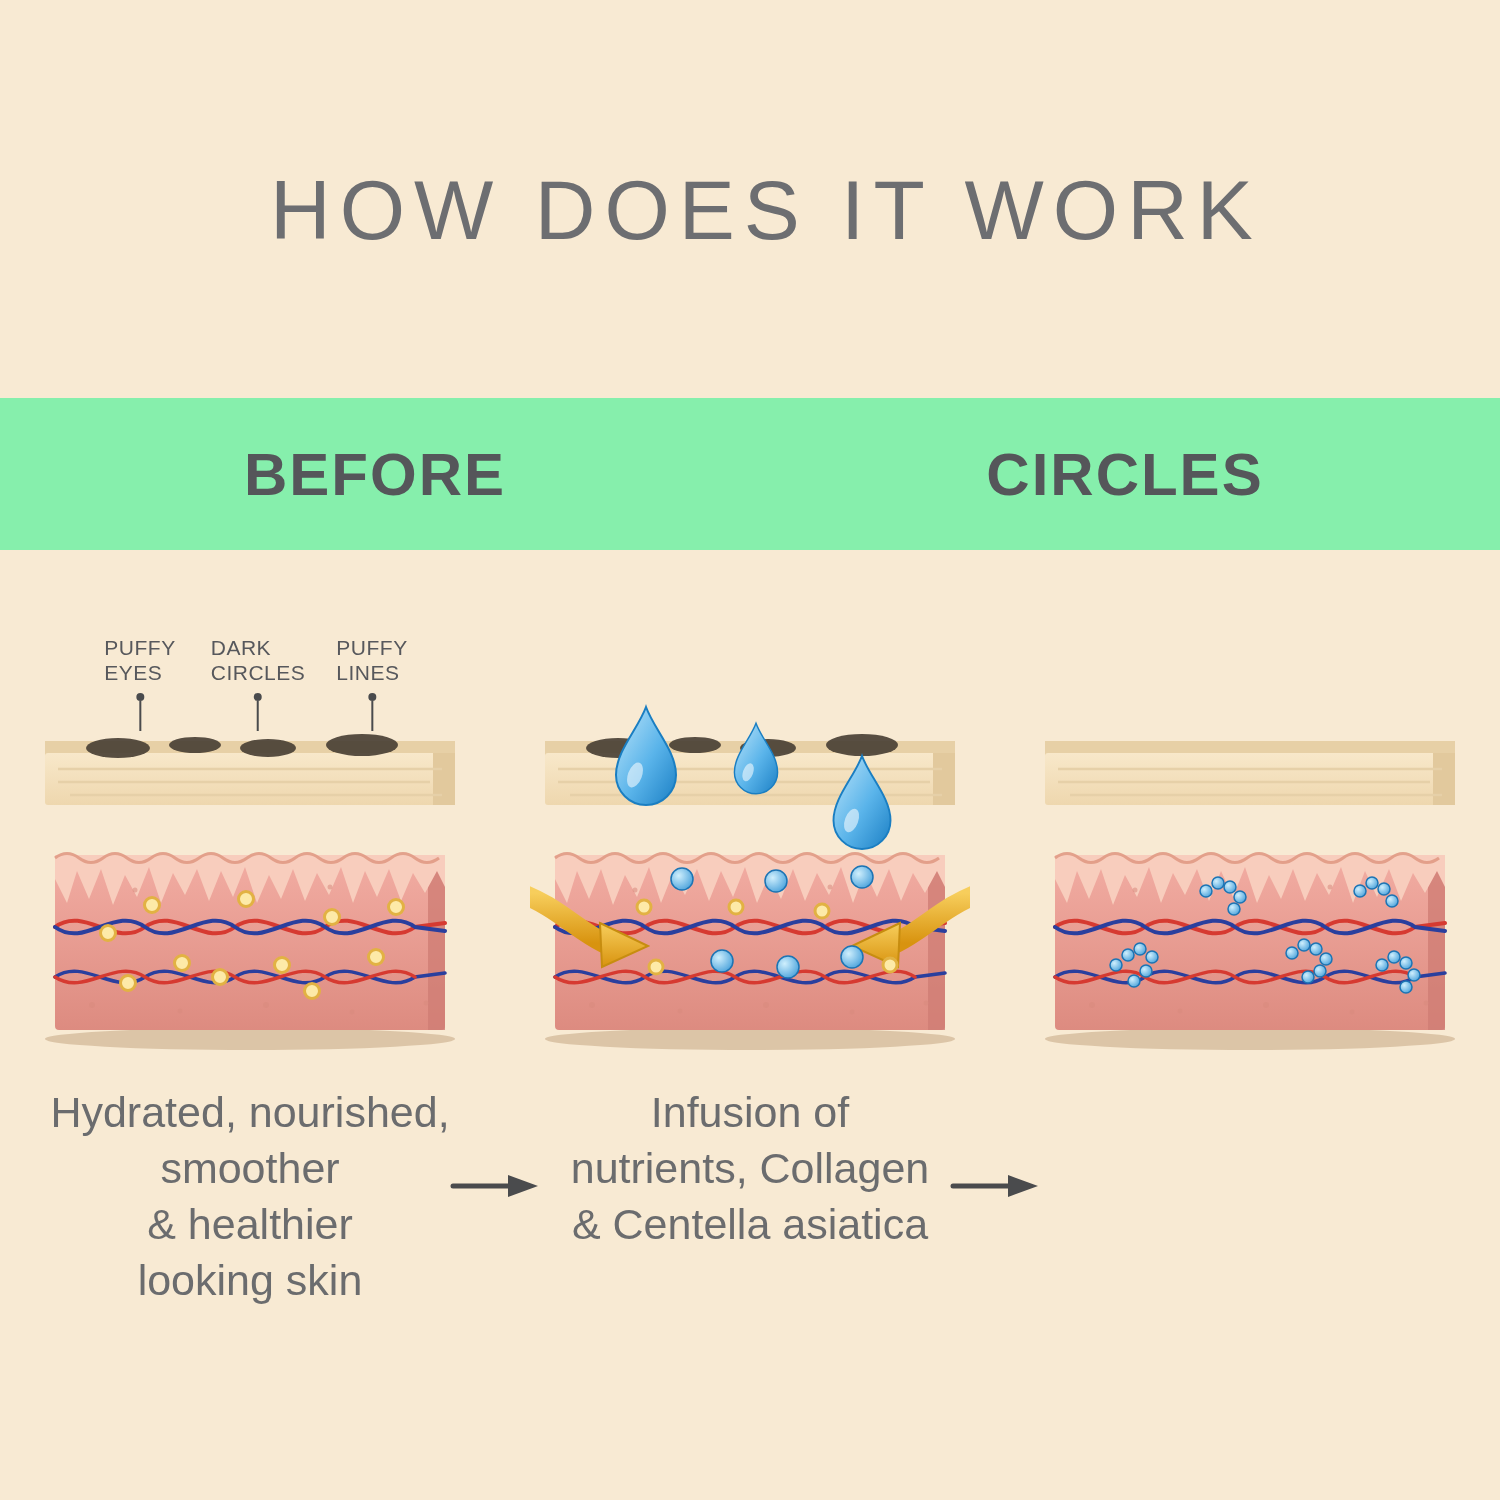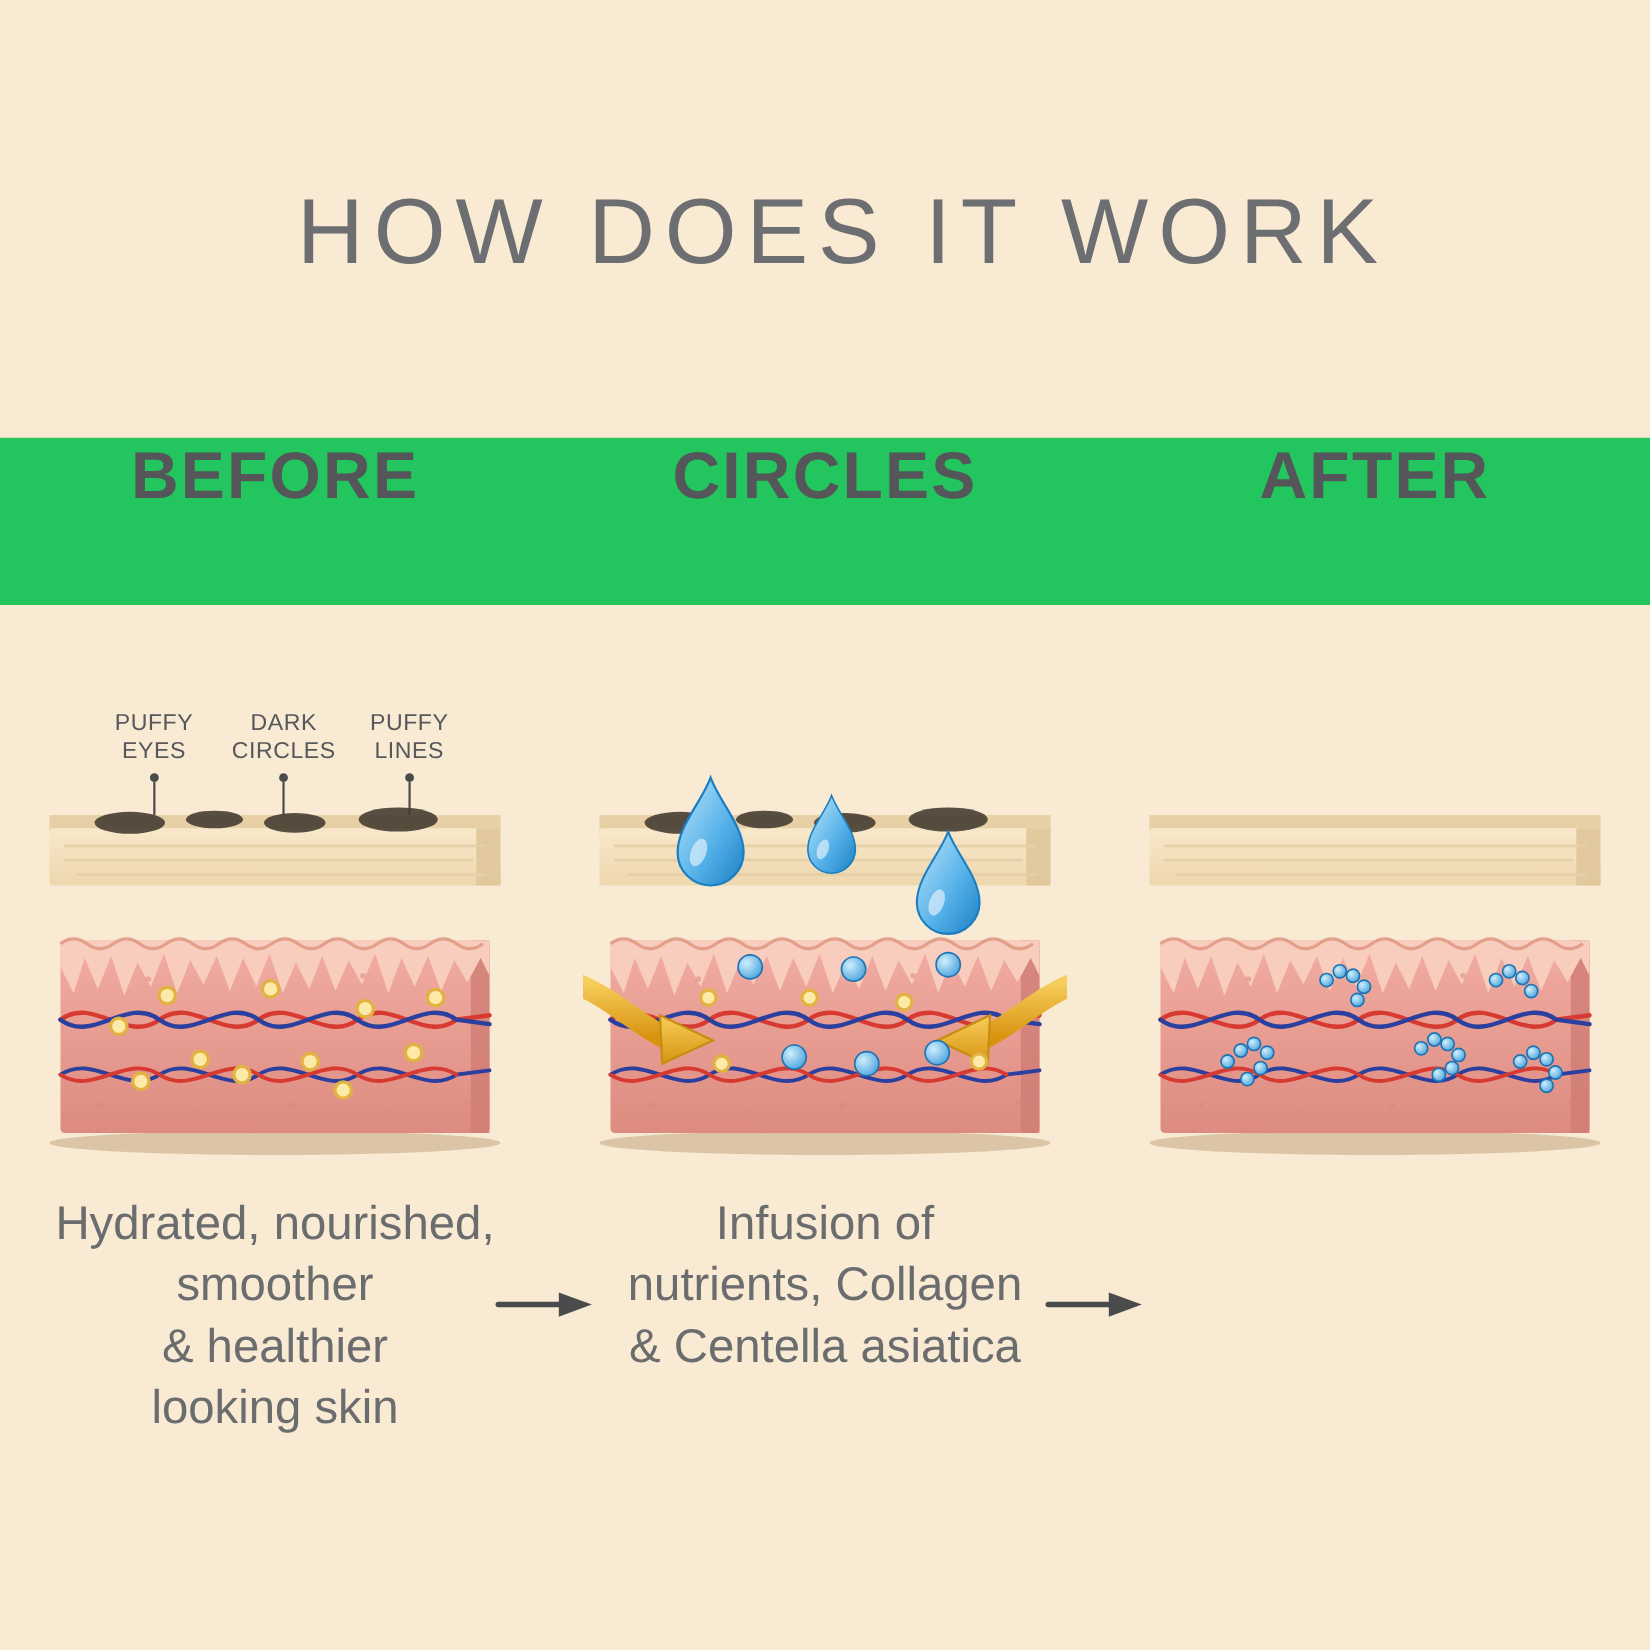--- a/index.html
+++ b/index.html
@@ -8,8 +8,8 @@
   .defs-holder{position:absolute;width:0;height:0;overflow:hidden}
   .title{position:absolute;top:146px;left:0;width:100%;margin:16px;text-align:center;
          font-size:84px;font-weight:500;letter-spacing:9px;color:#6d6e71}
-  .band{position:absolute;top:398px;left:0;width:100%;height:152px;background:#22c55e;
-        display:flex;align-items:flex-start}
+  .band{position:absolute;top:398px;left:0;width:100%;height:152px;background:#86efac;
+        display:flex;align-items:center}
   .stage-header{flex:1;text-align:center;font-size:60px;font-weight:700;letter-spacing:2px;color:#55565a}
   .panels{position:absolute;top:550px;left:0;width:100%;height:540px;display:flex}
   .panel{position:relative;width:500px;height:540px}

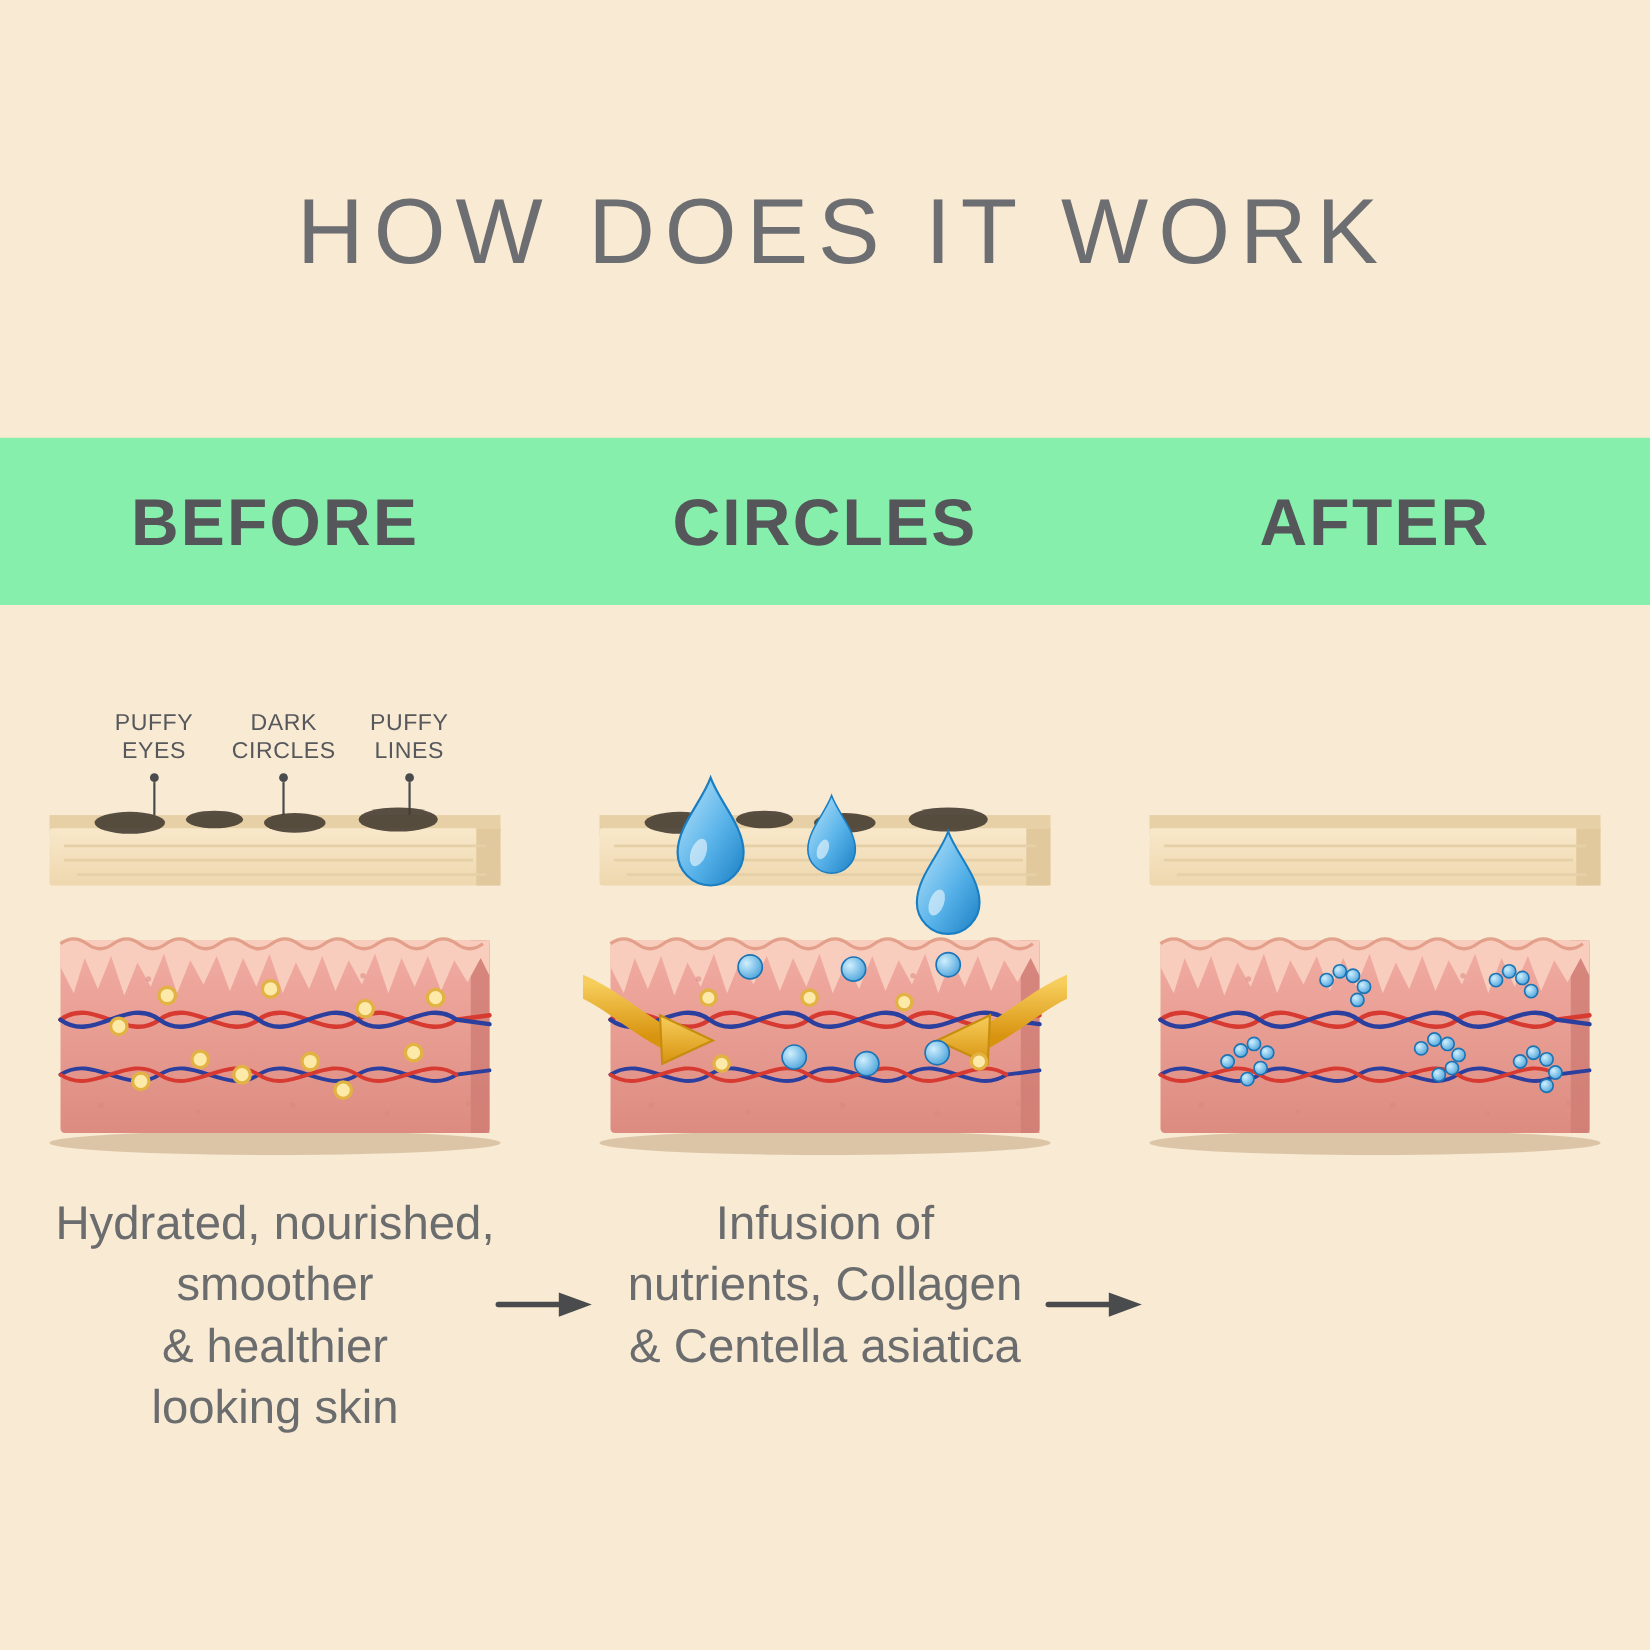--- a/index.html
+++ b/index.html
@@ -100,7 +100,6 @@
   <div class="band">
     <div class="stage-header">BEFORE</div>
     <div class="stage-header">CIRCLES</div>
-    <div class="stage-header">AFTER</div>
   </div>
 
   <div class="panels">

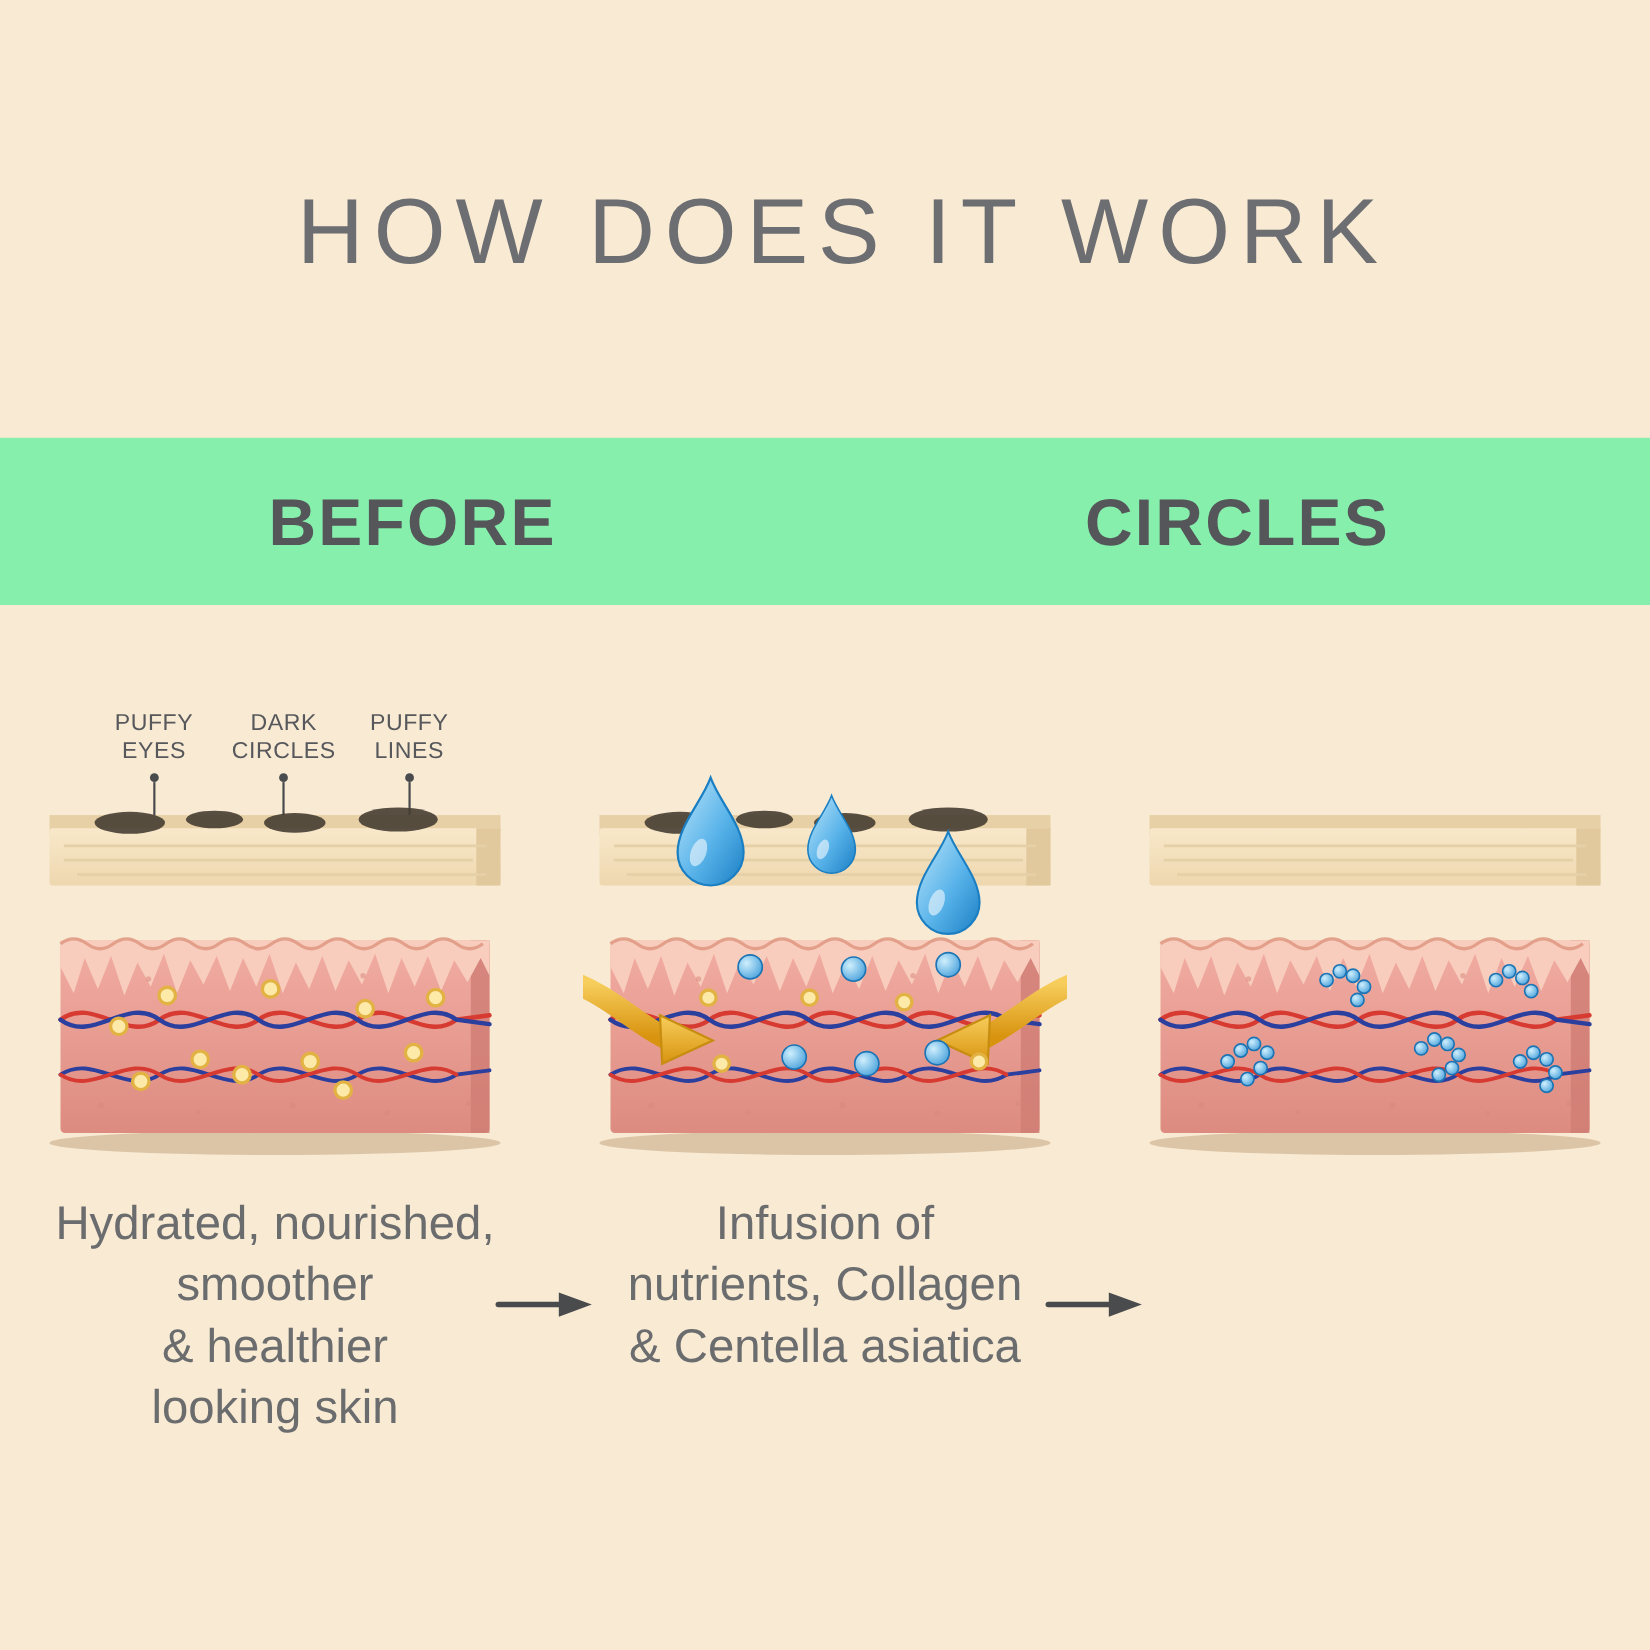--- a/index.html
+++ b/index.html
@@ -14,7 +14,7 @@
   .panels{position:absolute;top:550px;left:0;width:100%;height:540px;display:flex}
   .panel{position:relative;width:500px;height:540px}
   .skin{position:absolute;left:30px;top:115px;width:440px;height:400px}
-  .callout{position:absolute;top:96px;transform:translateX(-50%);text-align:center}
+  .callout{position:absolute;top:86px;transform:translateX(-50%);text-align:left}
   .callout-label{font-size:21px;line-height:1.18;letter-spacing:.5px;color:#57585c;
                  white-space:pre-line;font-weight:500}
   .pin-dot{width:8px;height:8px;border-radius:50%;background:#4a4b4d;margin:7px auto 0}

